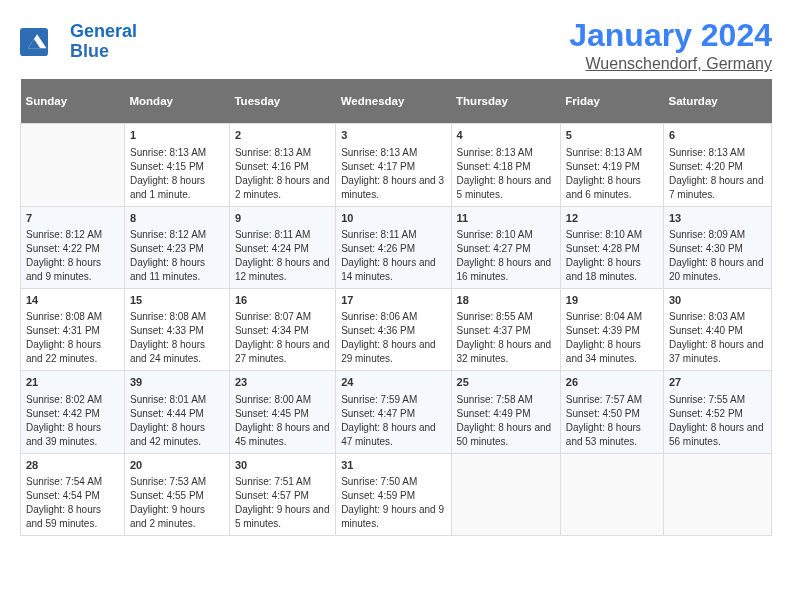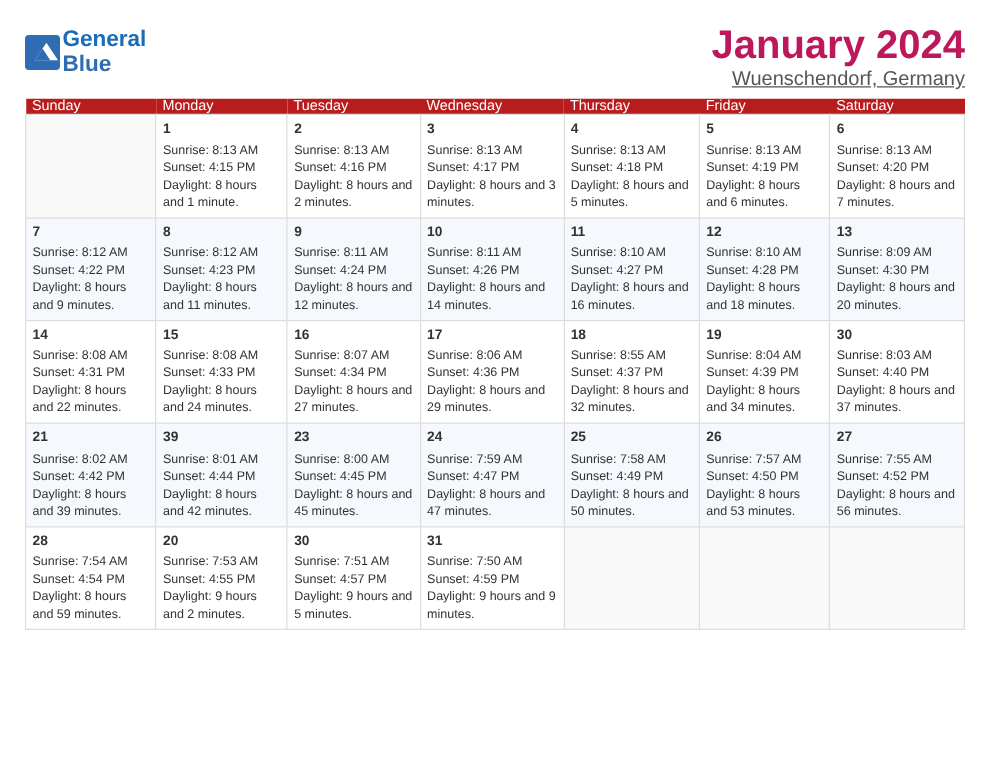--- a/index.html
+++ b/index.html
@@ -24,6 +24,7 @@
       display: flex;
       align-items: center;
       margin-top: 4px;
+      gap: 20px;
     }
     .logo-text {
       font-size: 18px;

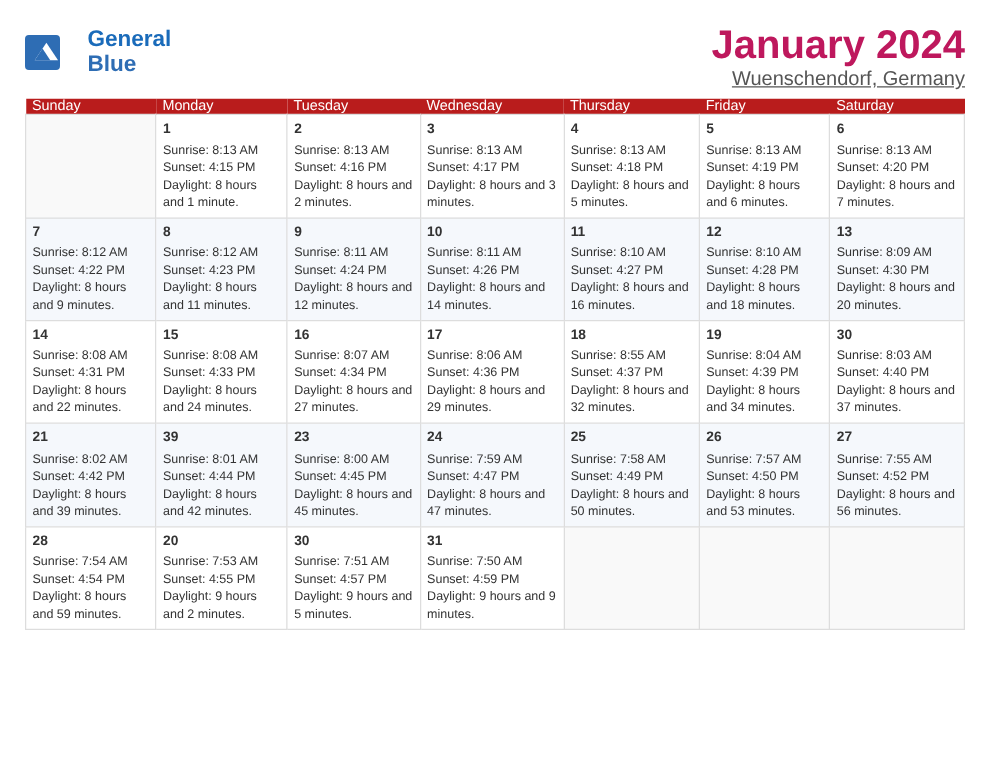--- a/index.html
+++ b/index.html
@@ -46,7 +46,7 @@
     .main-title {
       font-size: 32px;
       font-weight: bold;
-      color: #be185d;
+      color: #3b82f6;
       line-height: 1.1;
     }
     .subtitle {

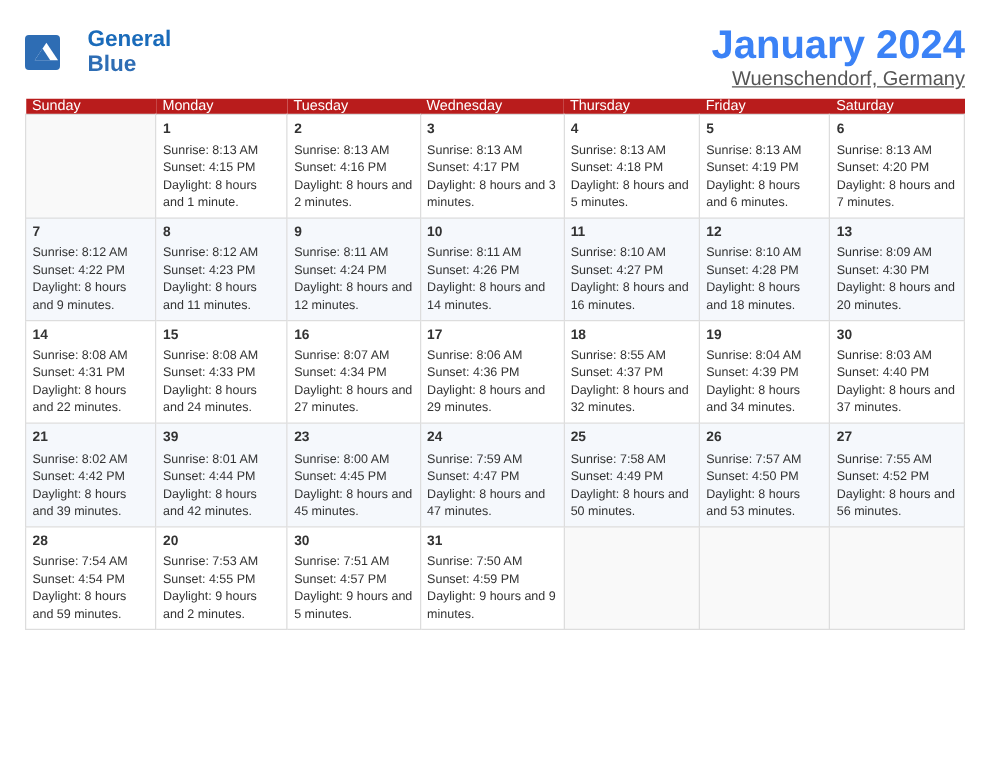--- a/index.html
+++ b/index.html
@@ -61,10 +61,10 @@
       font-size: 10.5px;
     }
     thead tr th {
-      background-color: #b91c1c;
+      background-color: #737373;
       color: #fff;
-      font-weight: normal;
-      padding: 0 5px;
+      font-weight: bold;
+      padding: 16px 5px;
       text-align: left;
       font-size: 11.5px;
     }

